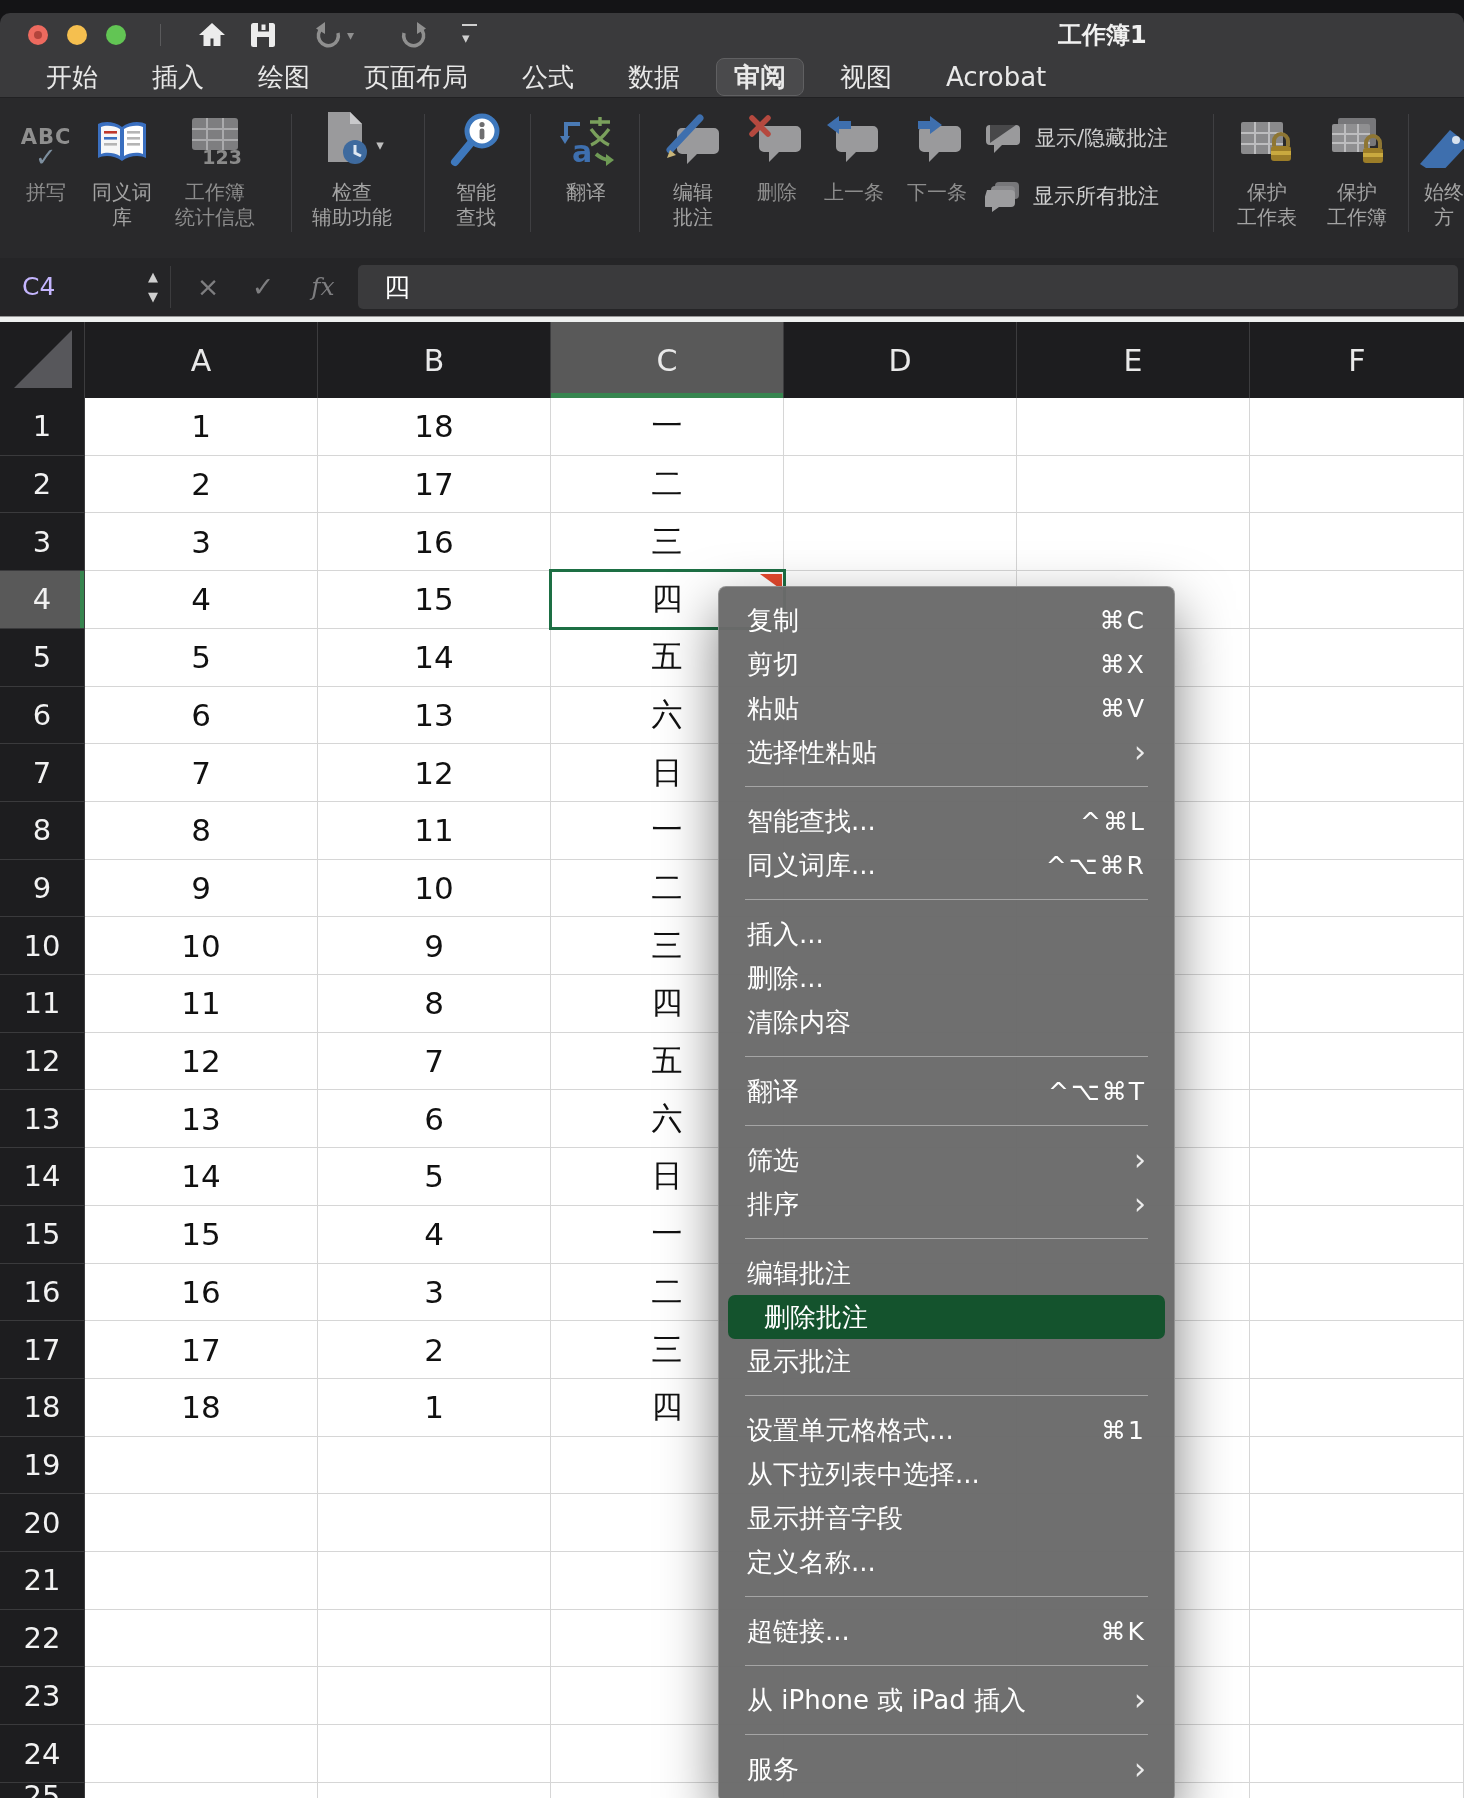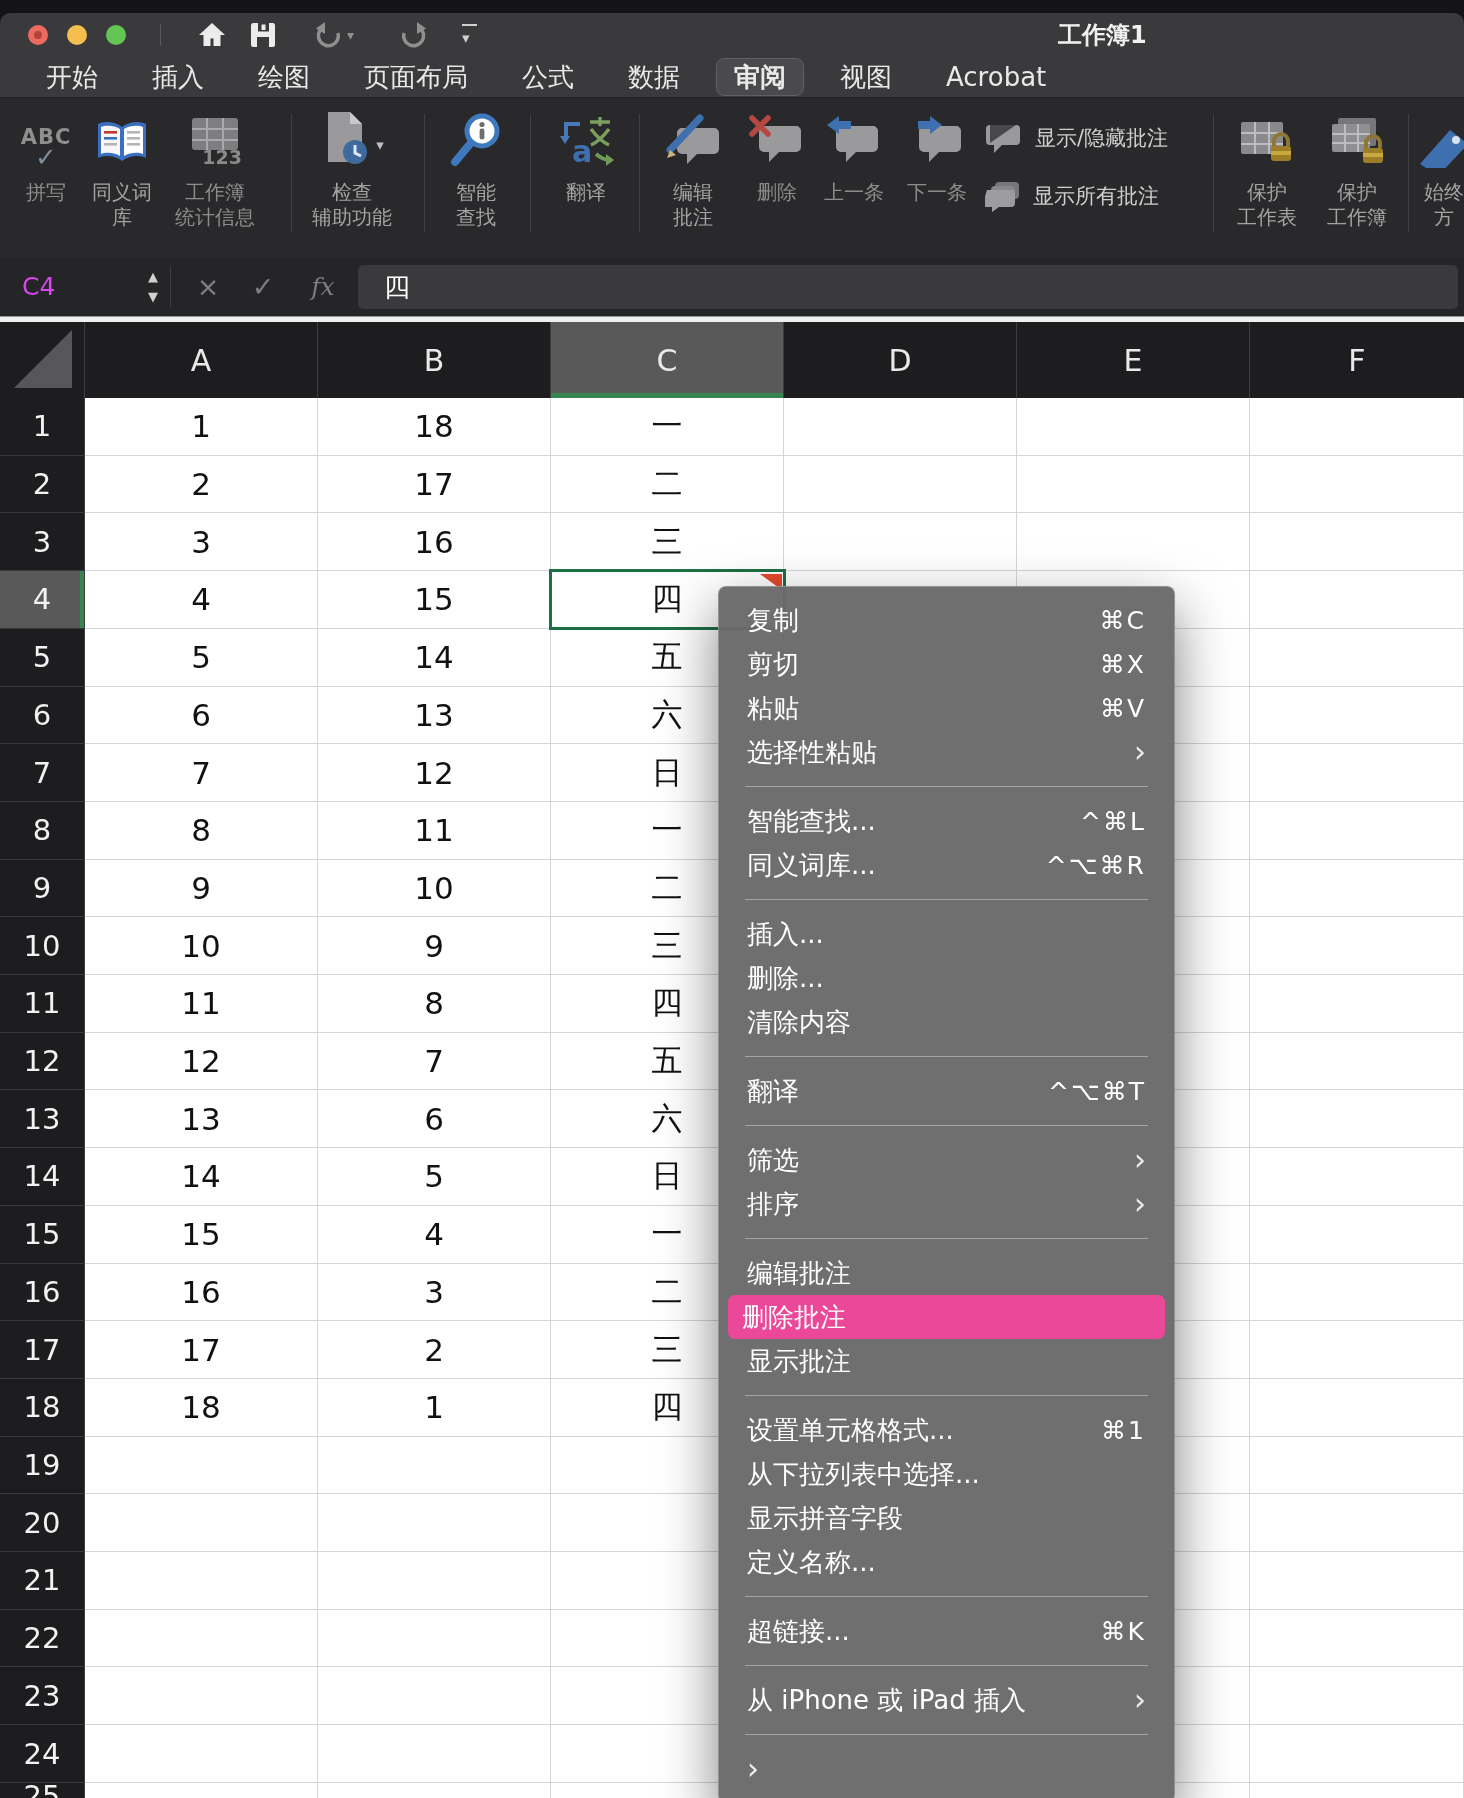--- a/index.html
+++ b/index.html
@@ -57,7 +57,7 @@
   .fbar { position:absolute; left:0; top:245px; width:100%; height:58px; background:#252527; }
   .nbox { position:absolute; left:0; top:0; width:170px; height:58px; }
   .nbox-txt { position:absolute; left:22px; top:0; height:58px; line-height:58px;
-    color:#d946ef; font-size:25px; }
+    color:#c4b5fd; font-size:25px; }
   .stepper { position:absolute; left:143px; top:8px; color:#d0d0d0; font-size:13px;
     line-height:13px; text-align:center; width:20px; }
   .stepper div { height:20px; display:flex; align-items:center; justify-content:center;}

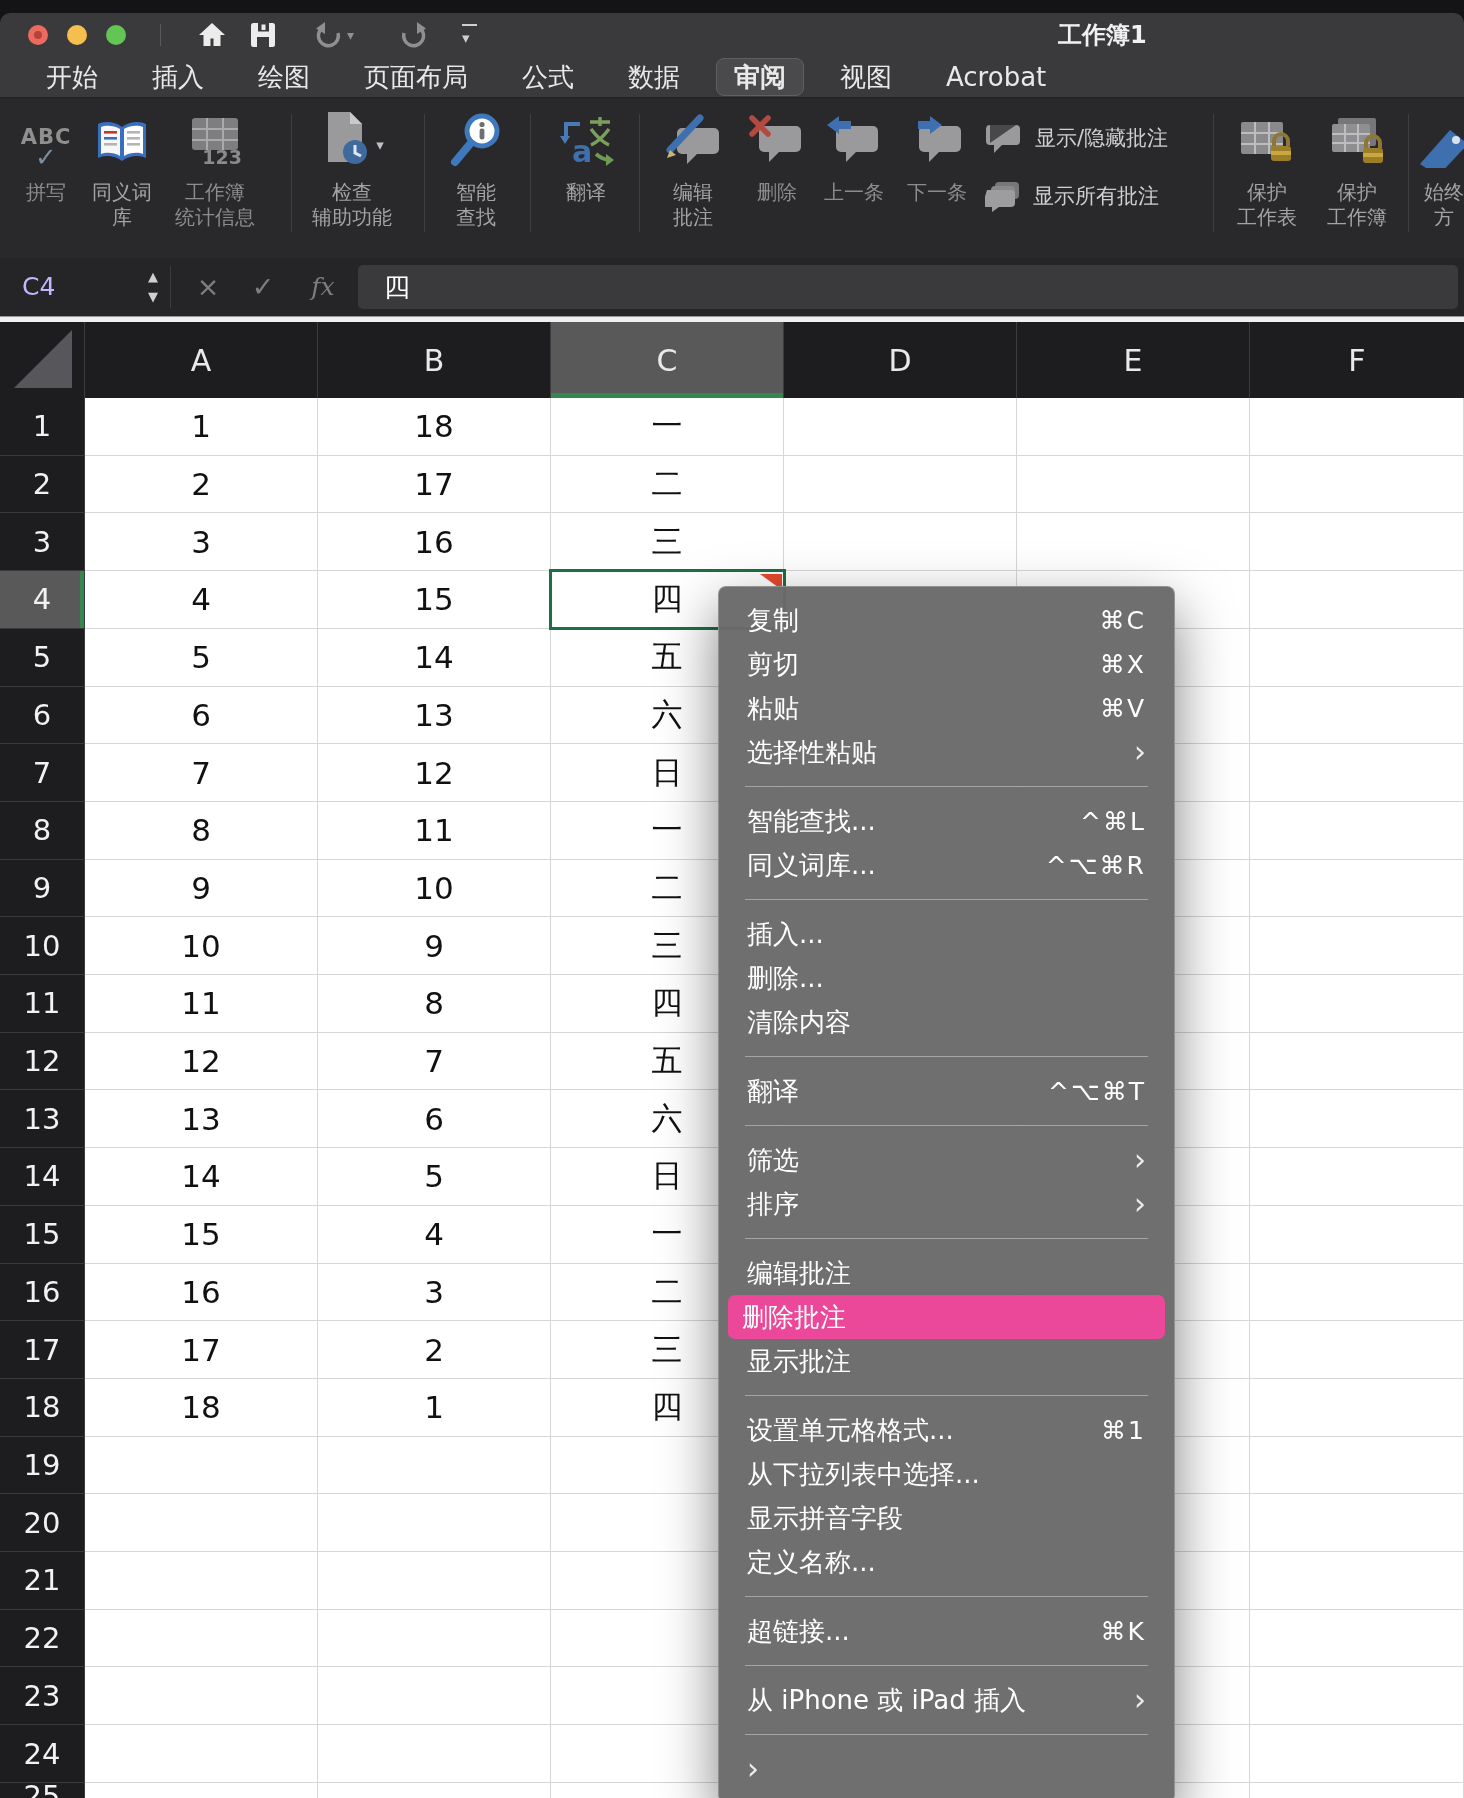--- a/index.html
+++ b/index.html
@@ -112,7 +112,7 @@
   .mi-l { flex:1; white-space:nowrap; }
   .mi-s { letter-spacing:2px; font-size:25px; }
   .mi-c { font-size:30px; color:#ececec; line-height:30px; }
-  .mi.hl { background:#ec4899; border-radius:7px; margin:0 9px; padding:0 14px; }
+  .mi.hl { background:#14532d; border-radius:7px; margin:0 9px; padding:0 36px; }
   .msep { height:1px; background:rgba(255,255,255,.38); margin:12px 26px; }
 
   svg { display:block; }

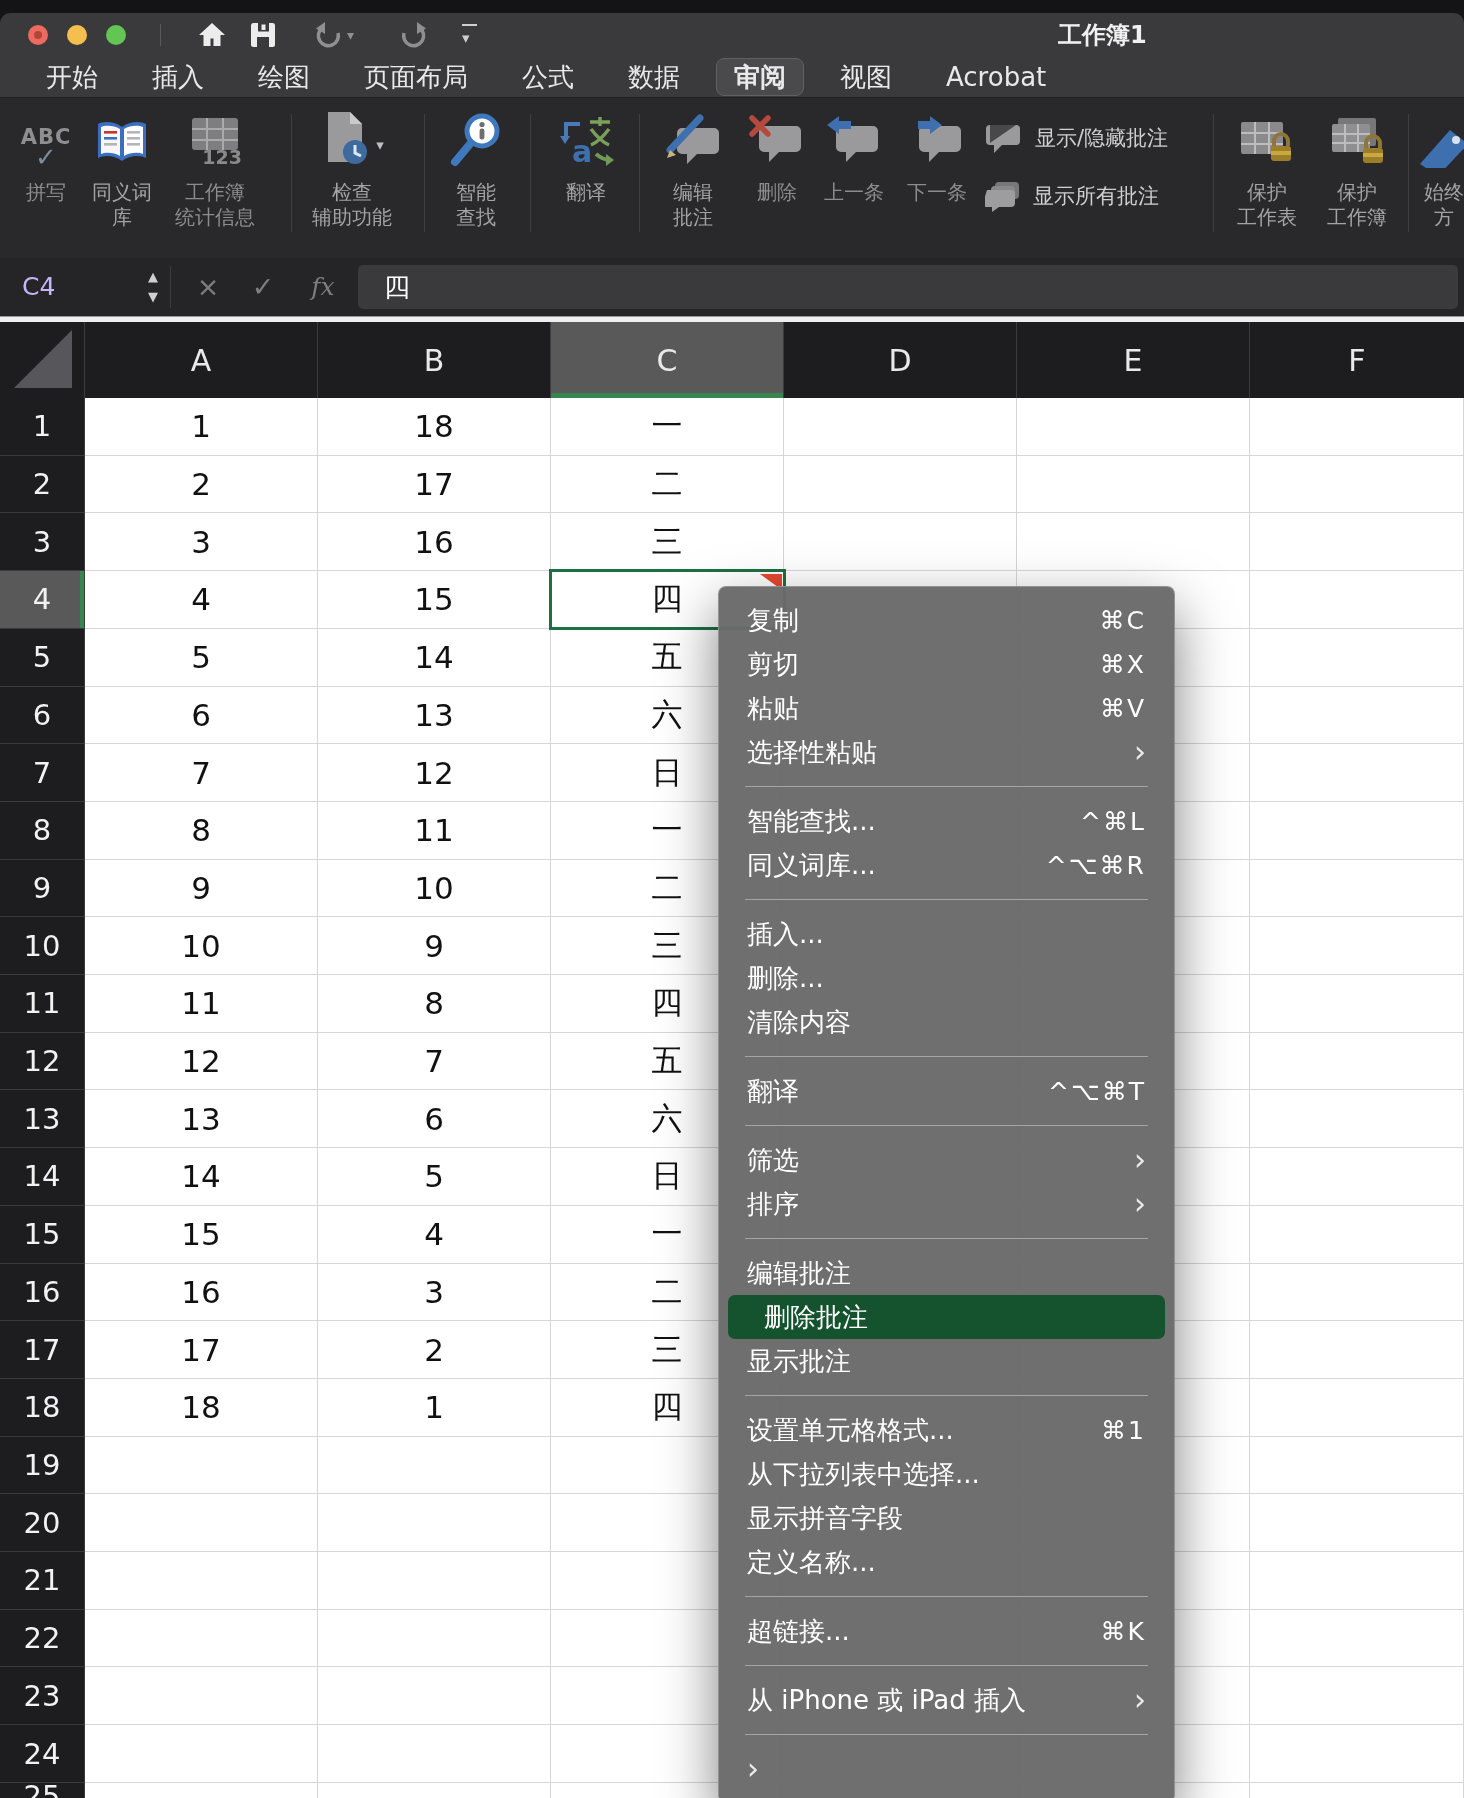--- a/index.html
+++ b/index.html
@@ -733,6 +733,7 @@
           </div>
           <div class="msep"></div>
           <div class="mi">
+            <span class="mi-l">服务</span>
             <span class="mi-c">›</span>
           </div>
         </div>

